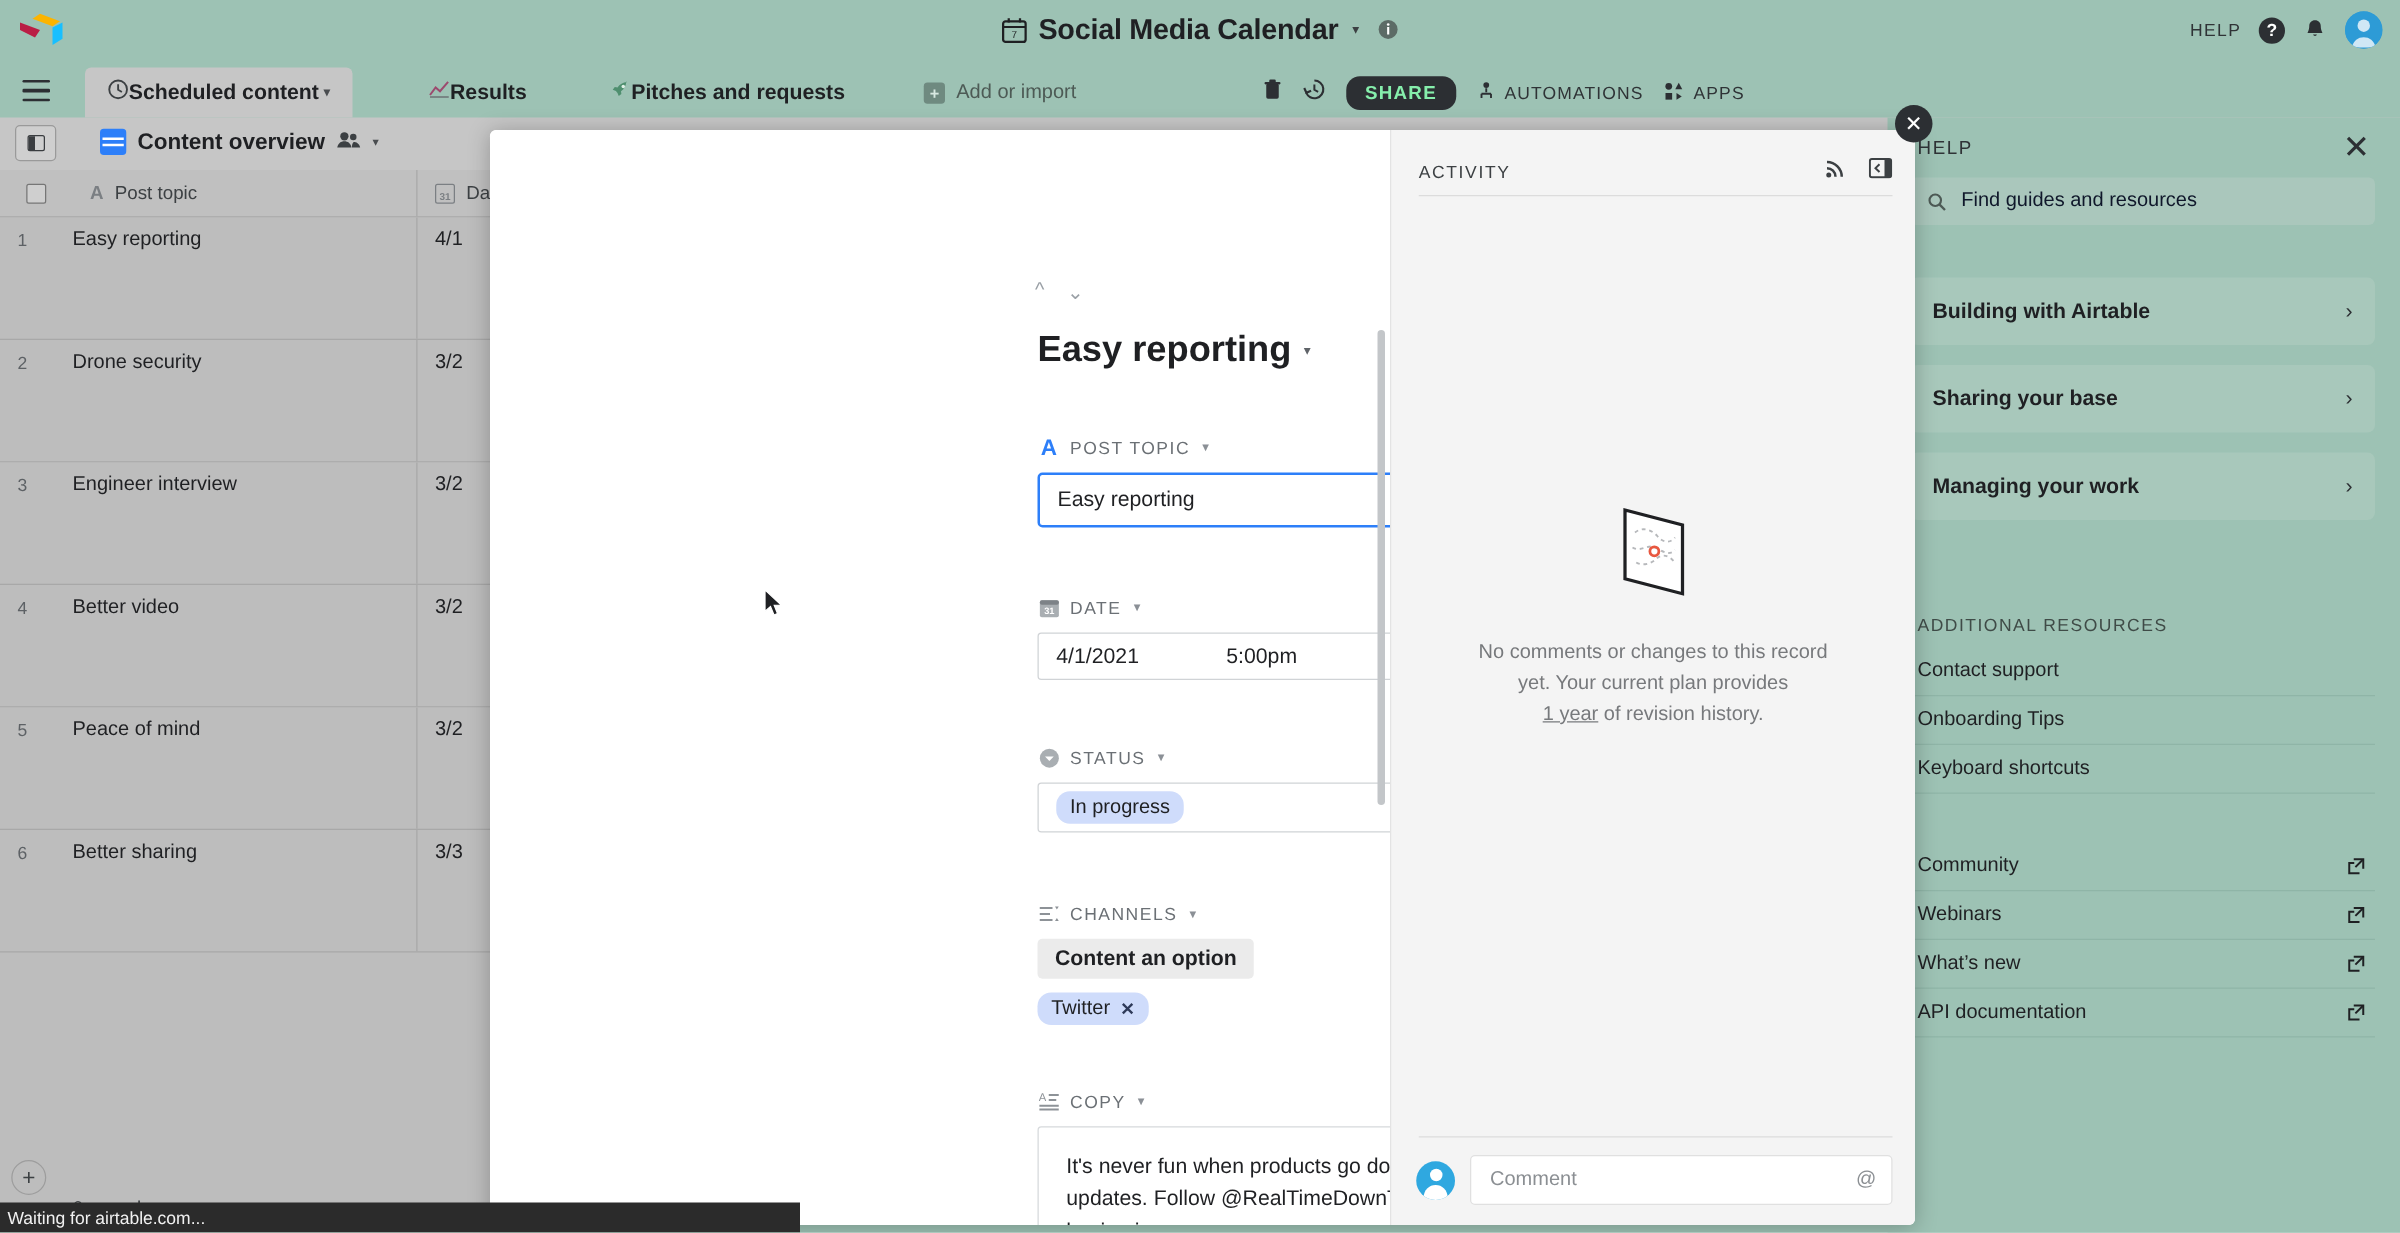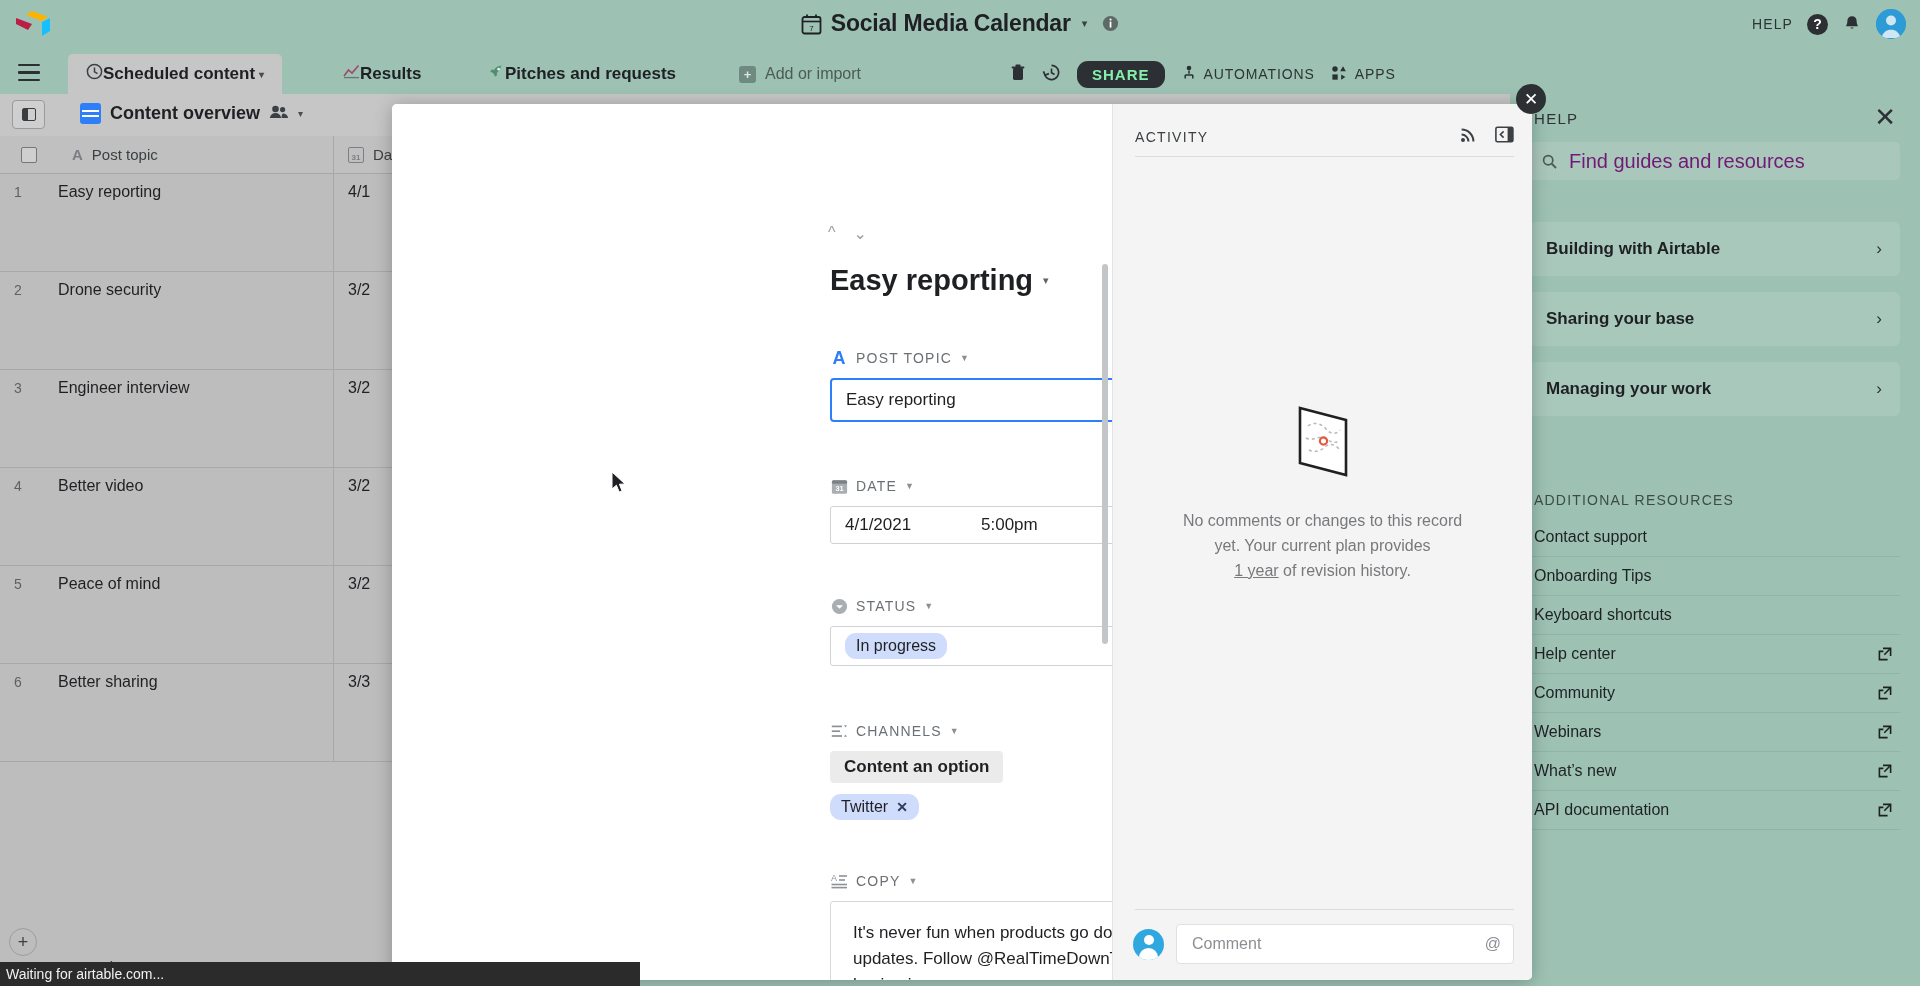--- a/index.html
+++ b/index.html
@@ -100,7 +100,7 @@
   .hp-search { position: absolute; left: 18px; top: 48px; width: 372px; height: 38px; background: #aac7bc;
                border-radius: 5px; display: flex; align-items: center; gap: 12px; padding: 0 14px; cursor: text; }
   .hp-search .sic { width: 15px; height: 15px; }
-  .hp-search .sph { font-size: 20px; color: #701a75; }
+  .hp-search .sph { font-size: 16px; color: #0f172a; }
   .hp-card { position: absolute; left: 18px; width: 372px; height: 54px; background: #a8c8bb;
              border-radius: 6px; display: flex; align-items: center; justify-content: space-between;
              padding: 0 18px; cursor: pointer; }

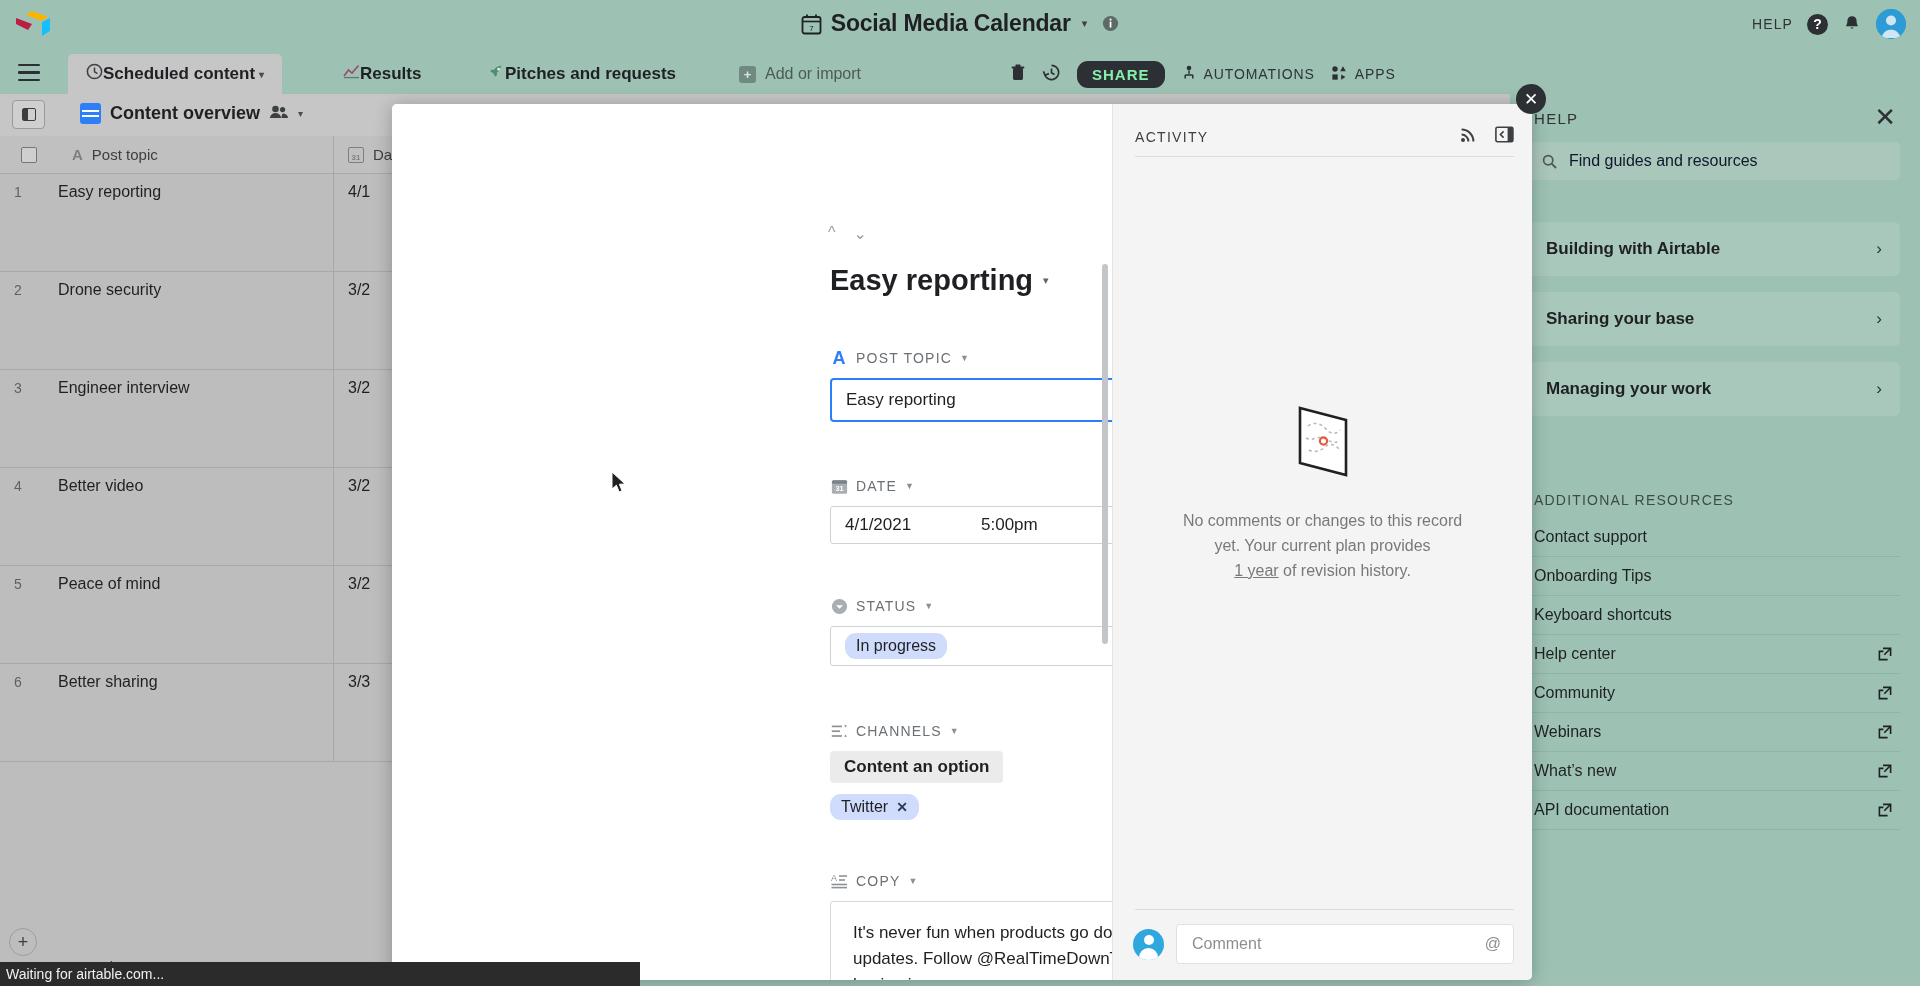--- a/index.html
+++ b/index.html
@@ -427,16 +427,6 @@
     <div class="hp-item" style="top:502px;">
       <span class="lbl">Keyboard shortcuts</span>
     </div>
-    <div class="hp-item" style="top:541px;">
-      <span class="lbl">Help center</span>
-      <span class="ext">
-        <svg width="14" height="14" viewBox="0 0 14 14">
-            <path d="M5 1.4h7.6V9" fill="none" stroke="#1f2023" stroke-width="1.6"></path>
-            <path d="M12.2 1.8 6.3 7.7" stroke="#1f2023" stroke-width="1.6"></path>
-            <path d="M9.6 12.6H1.4V4.4h4" fill="none" stroke="#1f2023" stroke-width="1.6"></path>
-          </svg>
-      </span>
-    </div>
     <div class="hp-item" style="top:580px;">
       <span class="lbl">Community</span>
       <span class="ext">

